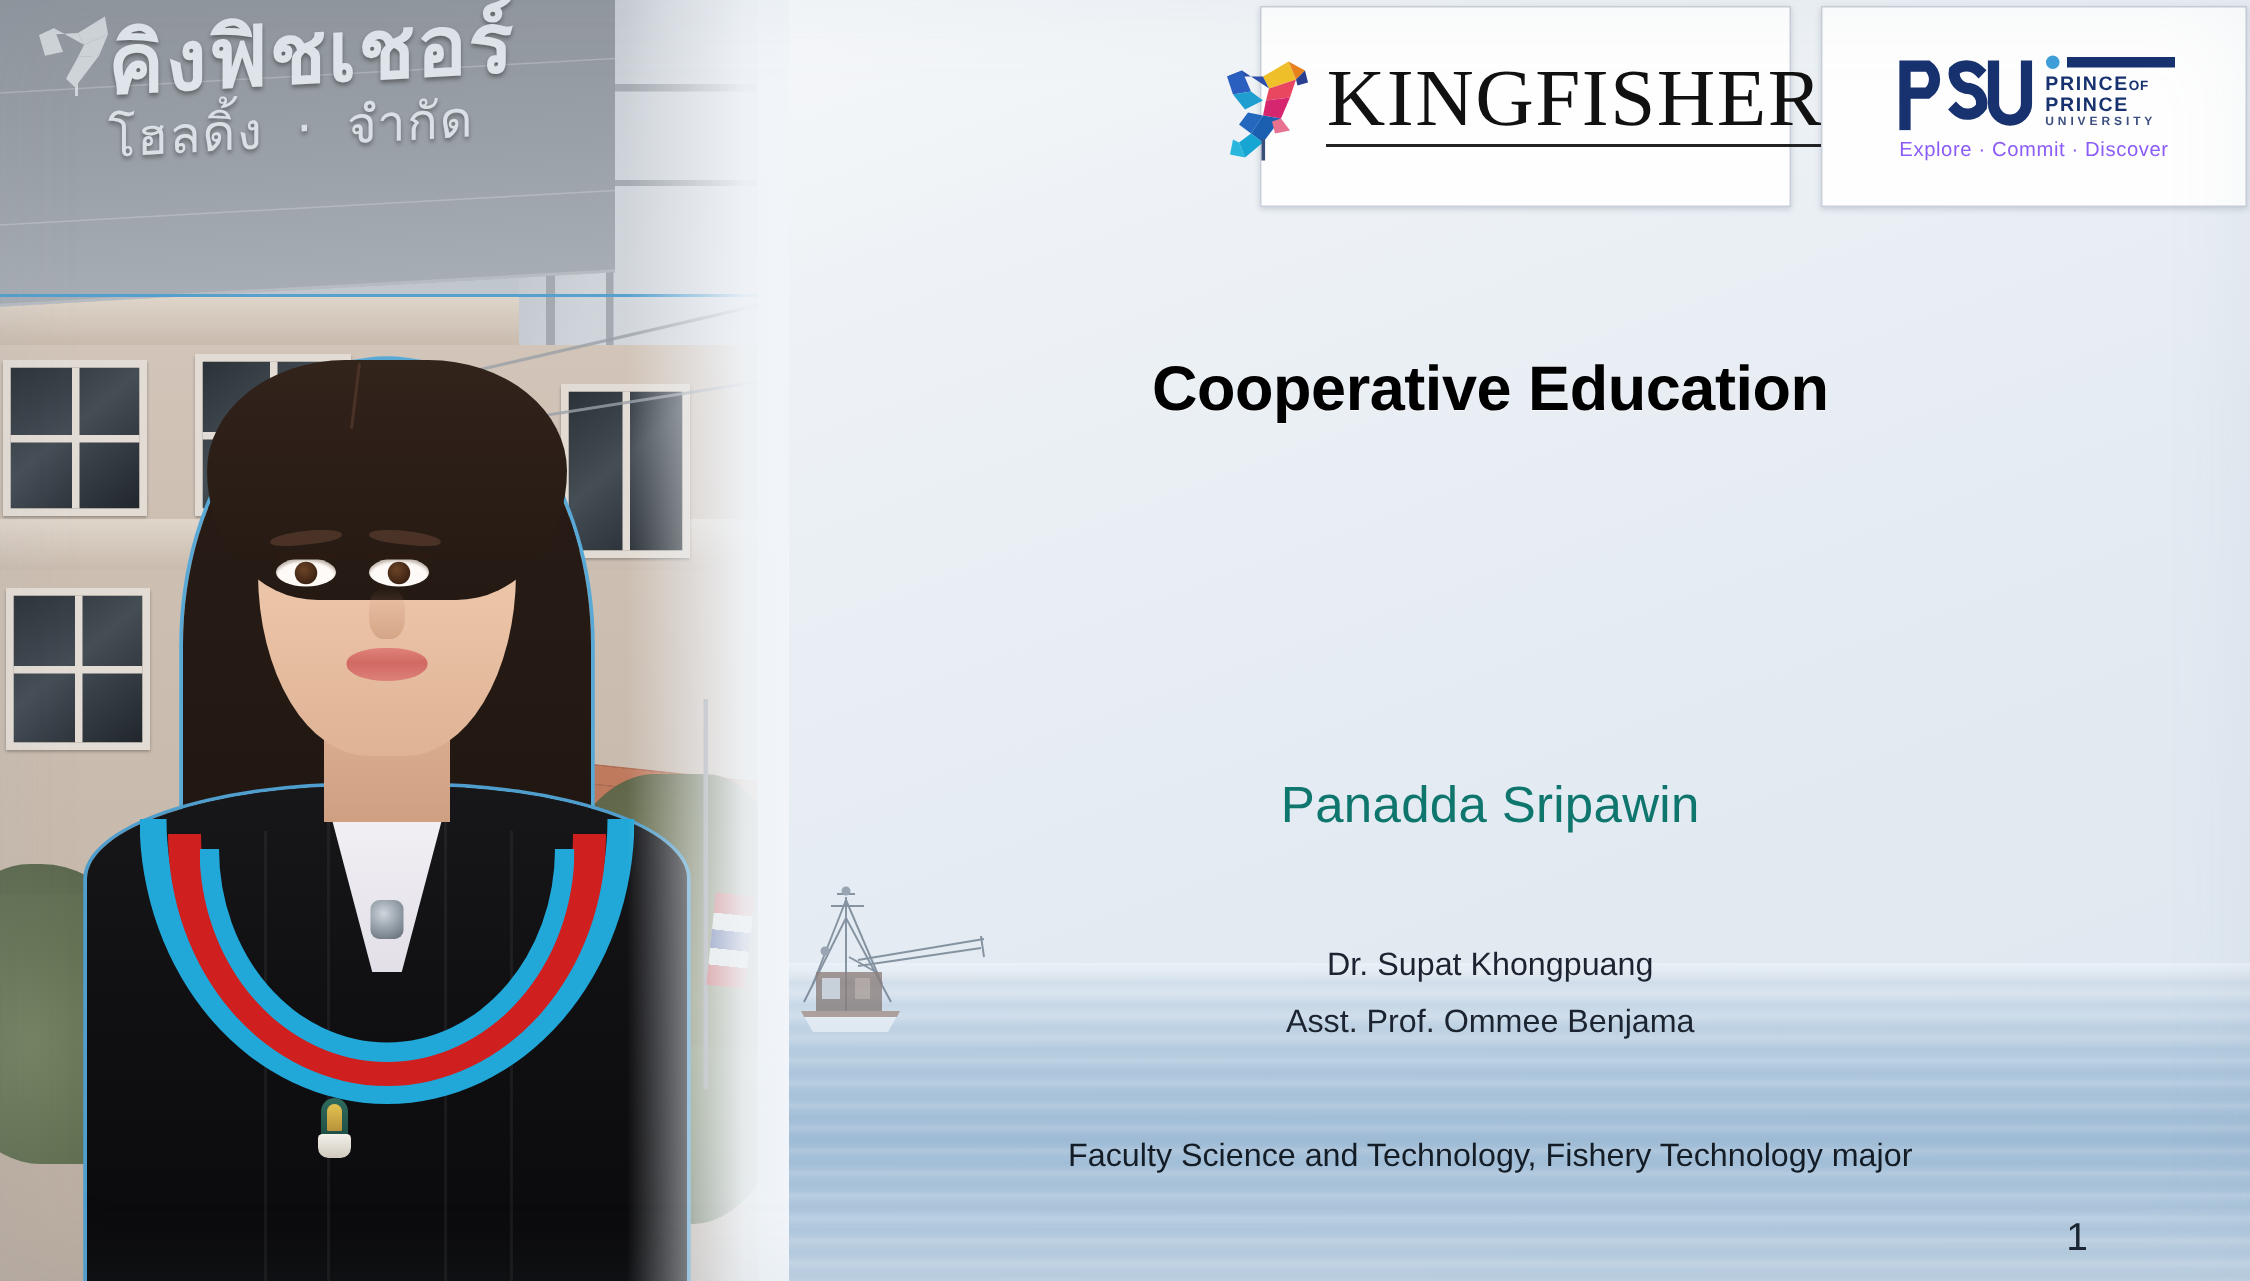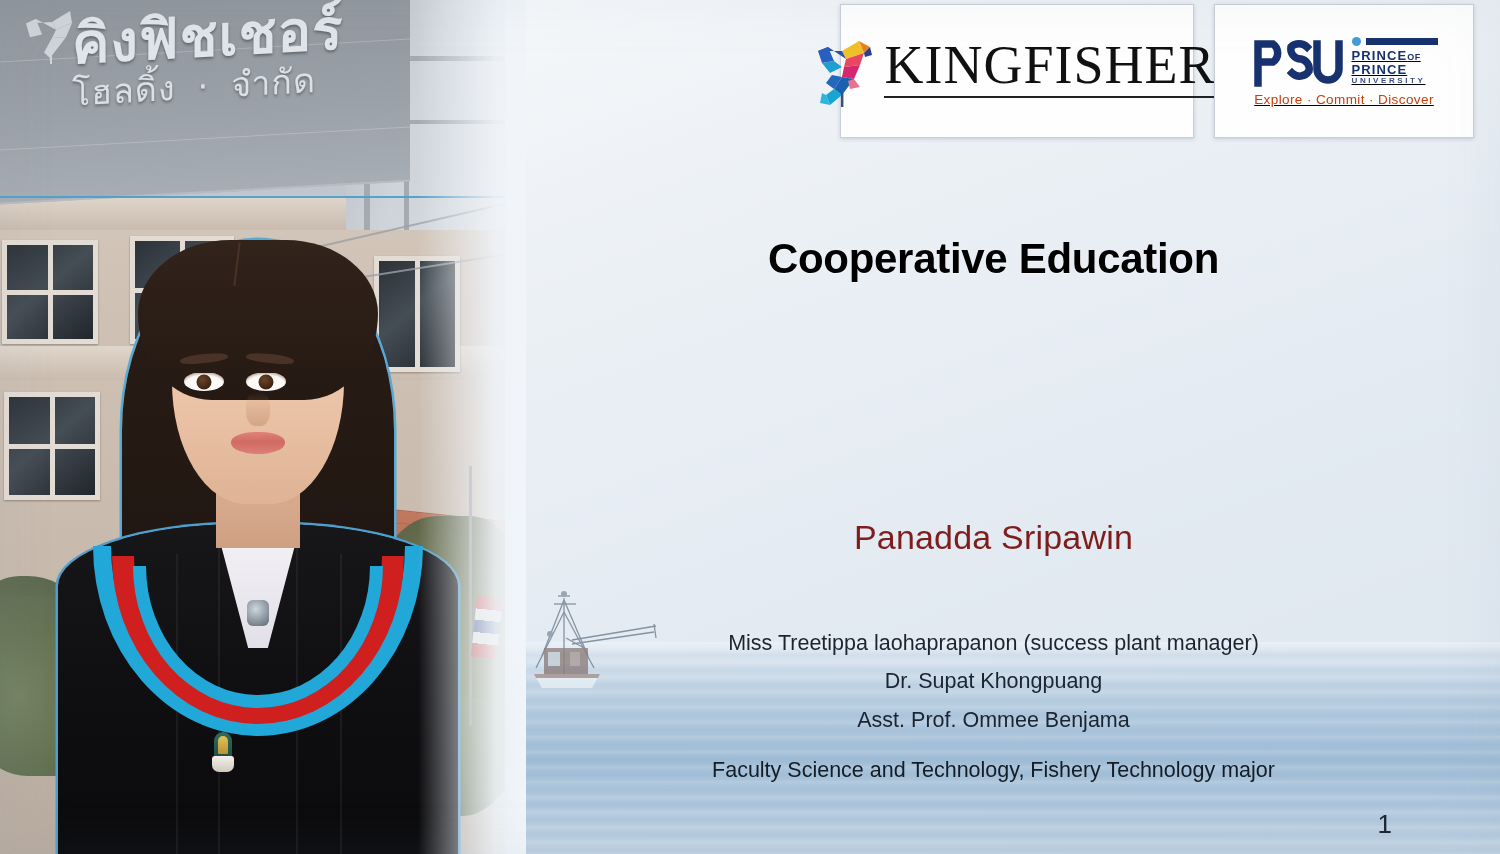--- a/index.html
+++ b/index.html
@@ -73,7 +73,7 @@
     display:flex; align-items:center; justify-content:center;
   }
   #logo-kingfisher { left:840px;  width:354px; height:134px; }
-  #logo-psu        { left:1214px; width:260px; height:134px;text-decoration:underline; }
+  #logo-psu        { left:1214px; width:284px; height:134px; }
 
   
   .kf-lockup { display:flex; align-items:center; gap:10px; padding:6px 12px 6px 6px; }

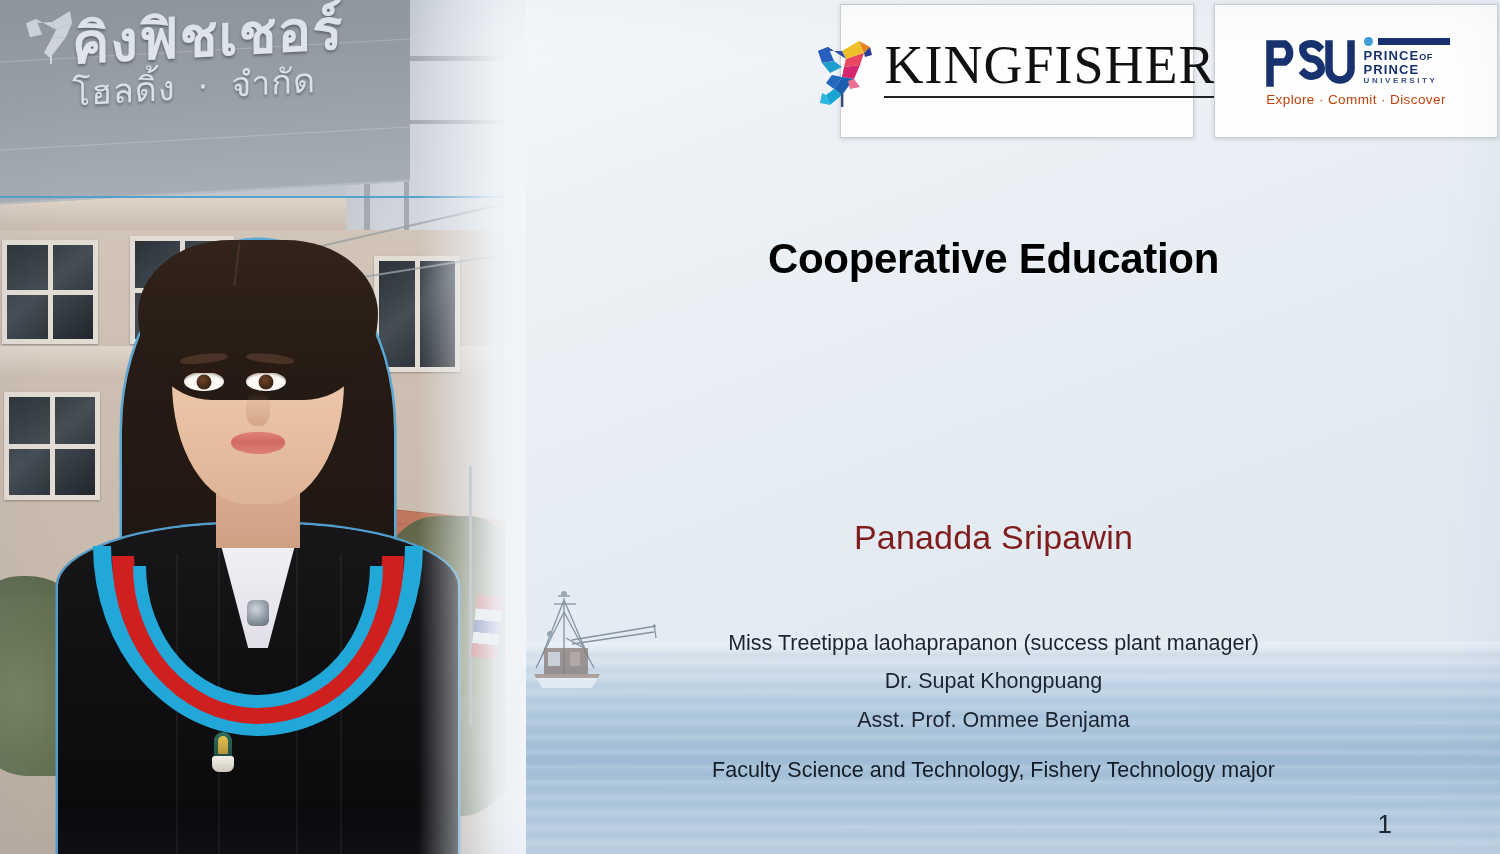--- a/index.html
+++ b/index.html
@@ -114,7 +114,7 @@
   }
   .psu-tag {
     font-family:"Liberation Sans", sans-serif;
-    font-size:13.5px; color:#c2410c; letter-spacing:.4px; white-space:nowrap;
+    font-size:13.5px; color:#8b5cf6; letter-spacing:.4px; white-space:nowrap;
   }
 
   

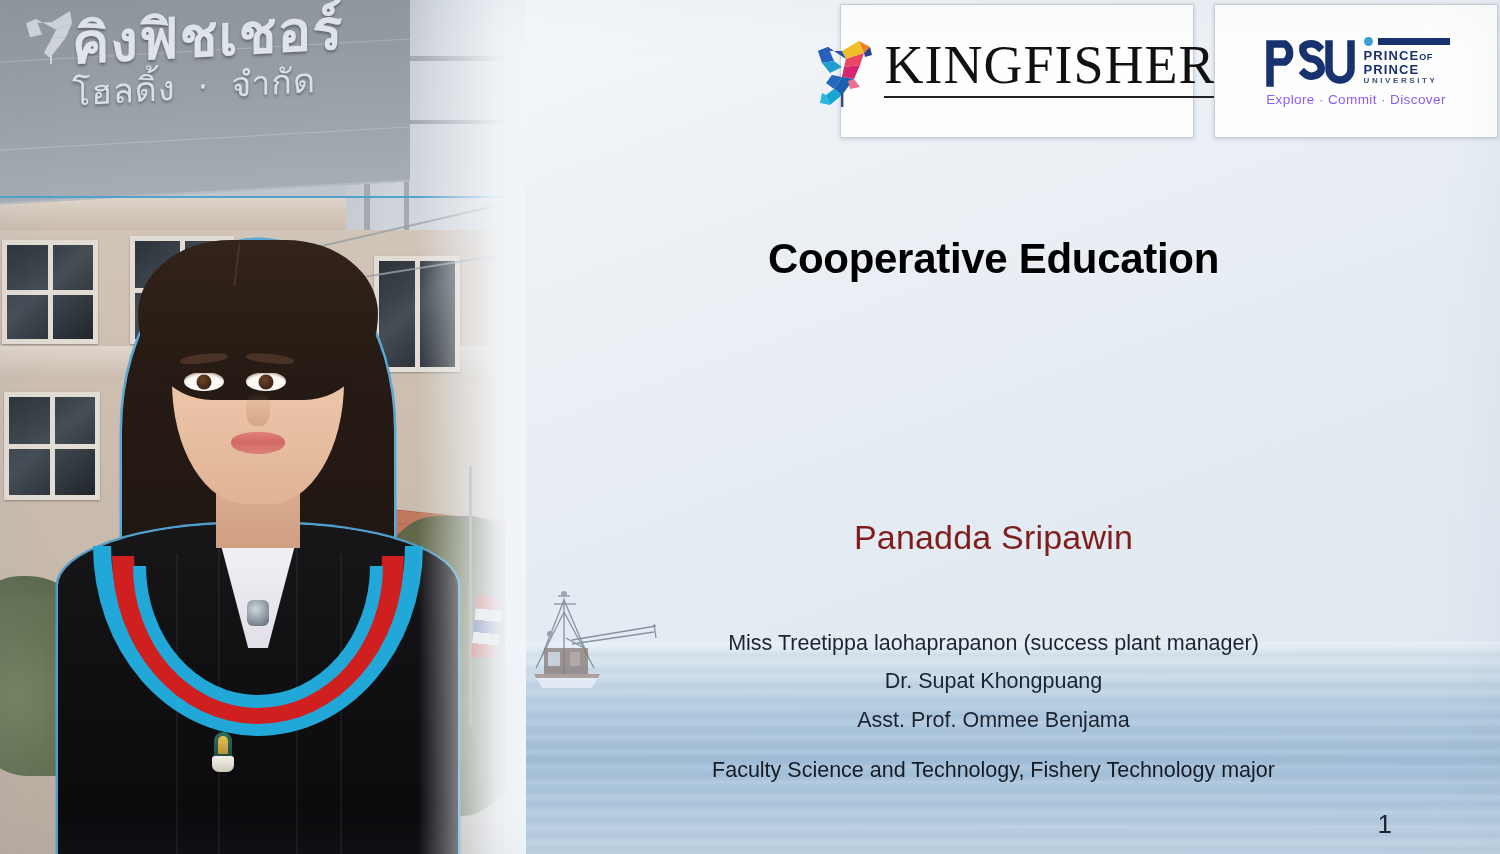--- a/index.html
+++ b/index.html
@@ -140,7 +140,7 @@
     position:absolute; left:505px; right:18px; top:518px;
     text-align:center;
     font-family:"Liberation Sans", sans-serif;
-    font-size:34px; color:#7f1d1d; letter-spacing:.2px;
+    font-size:34px; color:#0f766e; letter-spacing:.2px;
   }
   .advisor-head {
     position:absolute; left:505px; right:18px; top:587px;

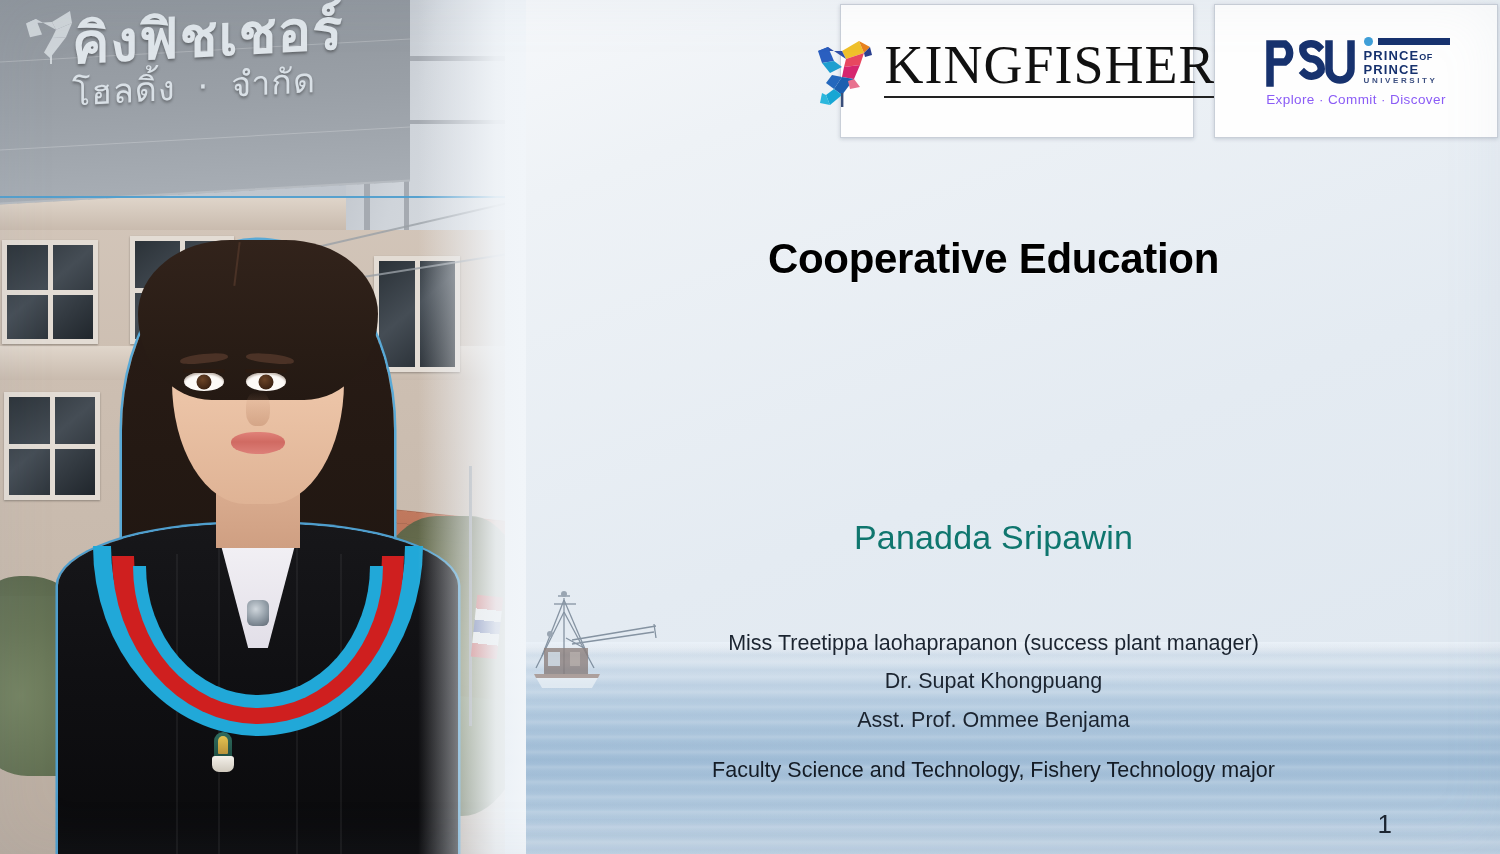--- a/index.html
+++ b/index.html
@@ -530,7 +530,6 @@
 
 
   <div class="advisor-list">
-    <div class="advisor-item">Miss Treetippa laohaprapanon (success plant manager)</div>
     <div class="advisor-item">Dr. Supat Khongpuang</div>
     <div class="advisor-item">Asst. Prof. Ommee Benjama</div>
   </div>

